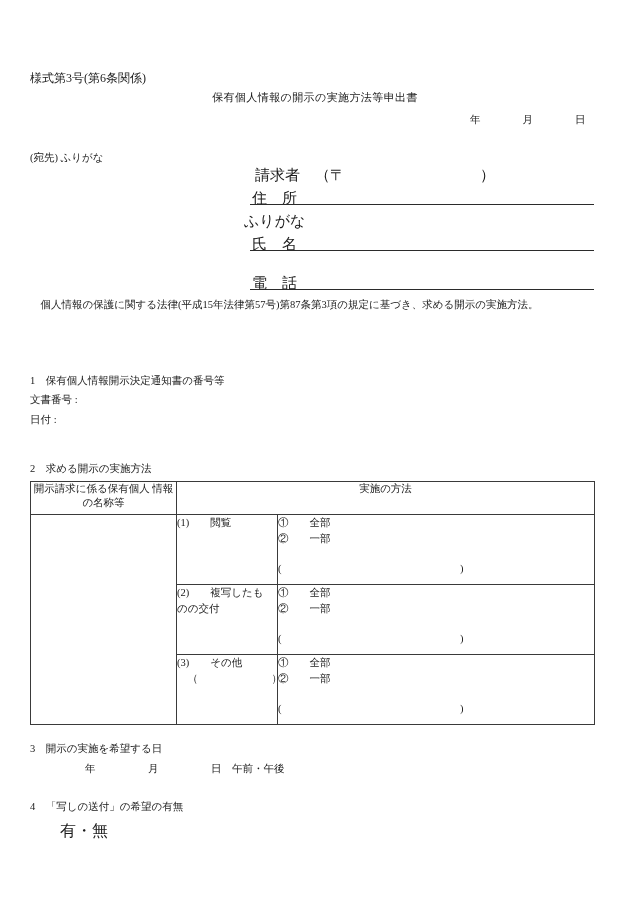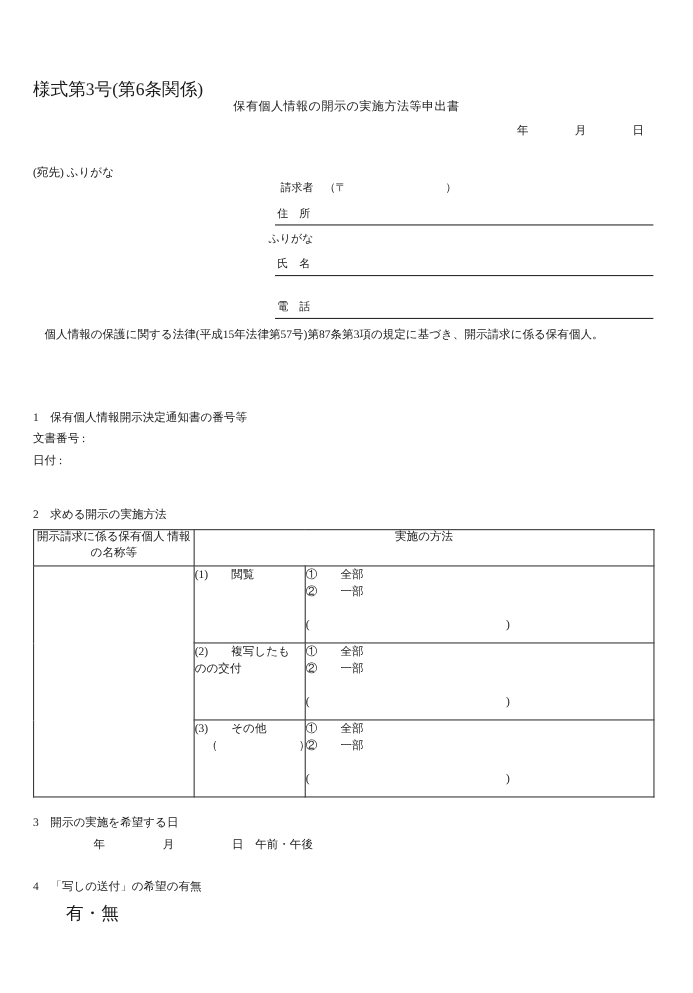--- a/index.html
+++ b/index.html
@@ -25,7 +25,7 @@
   
   .abs { position: absolute; white-space: pre; }
 
-  .form-no      { left: 30px;  top: 70px;  font-size: 16px; }
+  .form-no      { left: 30px;  top: 70px;  font-size: 12px; }
   .doc-title    { left: 0;     top: 90px;  width: 630px; text-align: center;
                   font-size: 11px; letter-spacing: .4px; }
   .date-line    { left: 470px; top: 112px; font-size: 10.5px; letter-spacing: 0; }

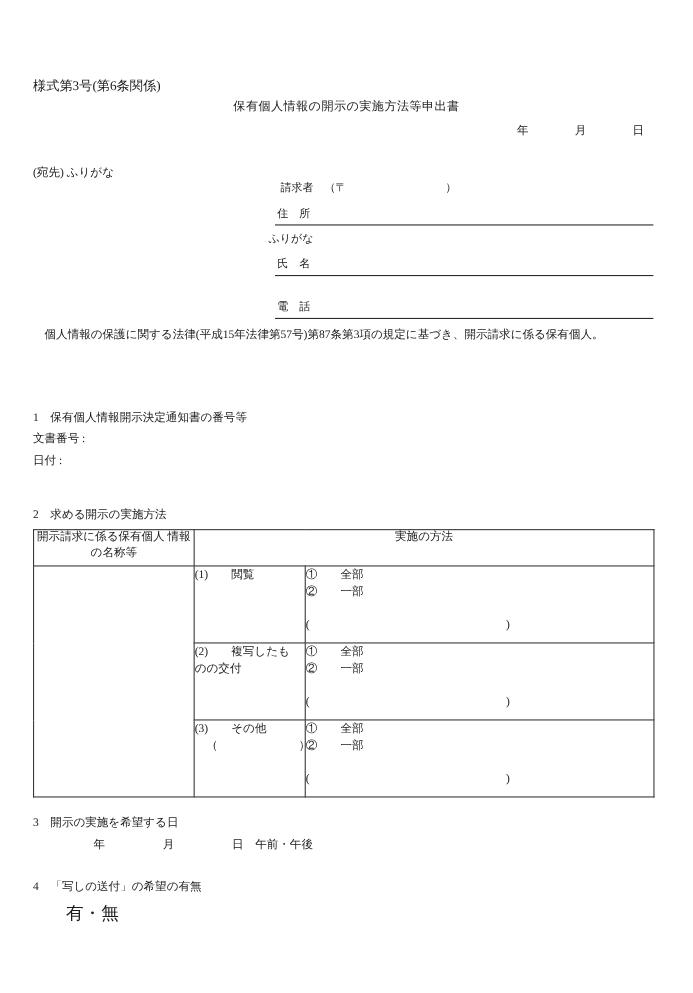--- a/index.html
+++ b/index.html
@@ -36,7 +36,7 @@
   .req-row { position: relative; height: 21px; }
   .req-label {
     position: absolute;
-    font-size: 10px;
+    font-size: 15px;
     white-space: pre;
   }
   .rule {

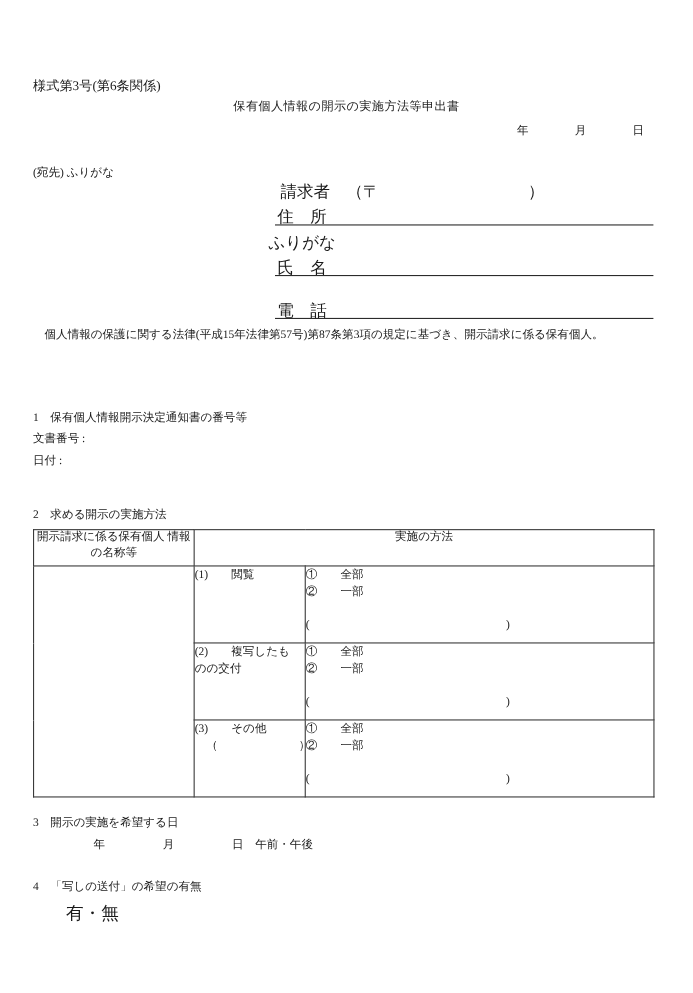--- a/index.html
+++ b/index.html
@@ -149,7 +149,7 @@
 
   </div>
 
-  <div class="para">個人情報の保護に関する法律(平成15年法律第57号)第87条第3項の規定に基づき、開示請求に係る保有個人。</div>
+  <div class="para">個人情報の保護に関する法律(平成15年法律第57号)第87条第3項の規定に基づき、求める開示の実施方法。</div>
 
   <div class="abs sec-head sec1">1　保有個人情報開示決定通知書の番号等</div>
   <div class="abs sec1-l1 nowrap"><span>文書番号 :</span><span style="padding-left:6px;"></span></div>

